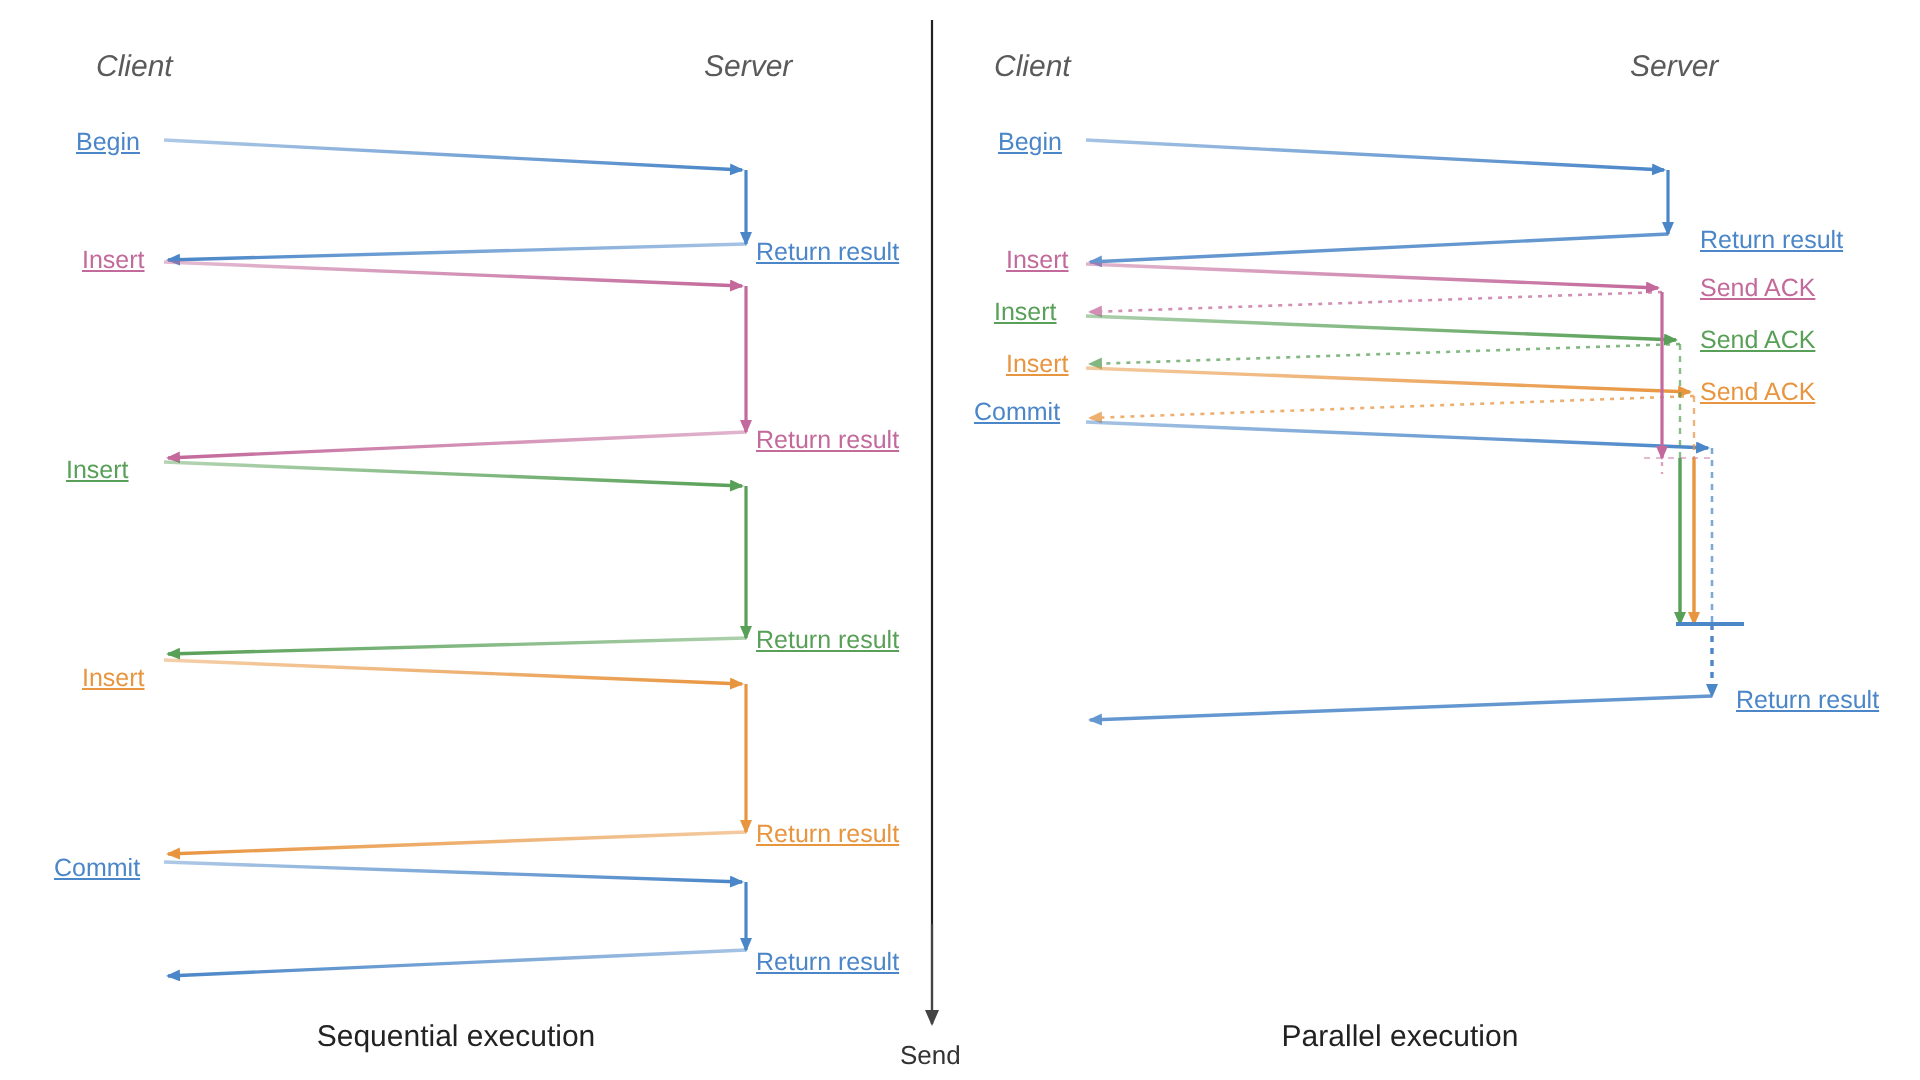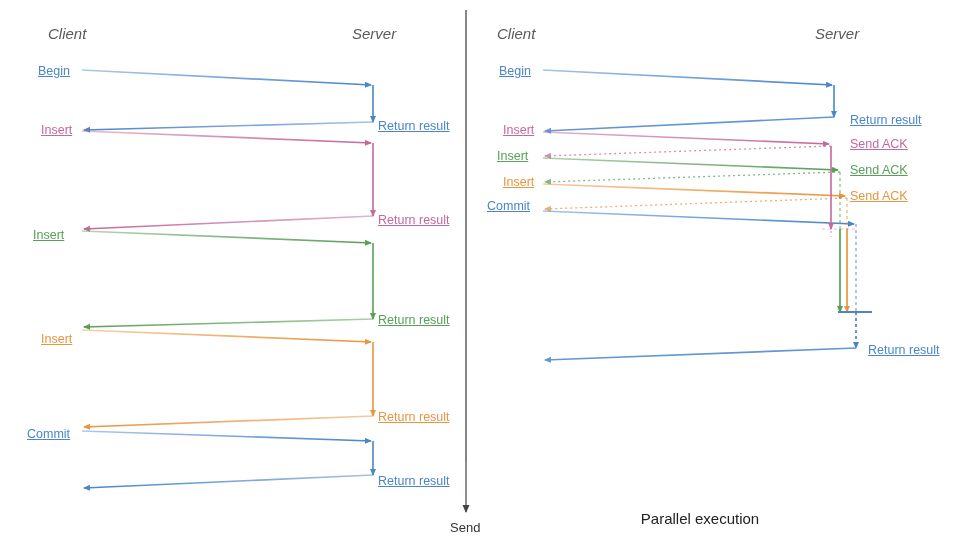--- a/index.html
+++ b/index.html
@@ -190,6 +190,7 @@
       <div class="msg-label" style="position: absolute; left: 378px; top: 410px; color: rgb(232, 149, 64); white-space: nowrap; font-size: 12.5px; font-family: &quot;Liberation Sans&quot;, sans-serif;">Return result</div>
       <div class="msg-label" style="position: absolute; left: 27px; top: 427px; color: rgb(74, 134, 200); white-space: nowrap; font-size: 12.5px; font-family: &quot;Liberation Sans&quot;, sans-serif;">Commit</div>
       <div class="msg-label" style="position: absolute; left: 378px; top: 474px; color: rgb(74, 134, 200); white-space: nowrap; font-size: 12.5px; font-family: &quot;Liberation Sans&quot;, sans-serif;">Return result</div>
+      <div class="caption-label" style="position: absolute; left: 228px; top: 510px; color: rgb(34, 34, 34); white-space: nowrap; transform: translateX(-50%); font-size: 15px; font-family: &quot;Liberation Sans&quot;, sans-serif;">Sequential execution</div>
       <div class="actor-label" style="position: absolute; left: 497px; top: 25px; color: rgb(90, 90, 90); white-space: nowrap; font-size: 15px; font-family: &quot;Liberation Sans&quot;, sans-serif; font-style: italic;">Client</div>
       <div class="actor-label" style="position: absolute; left: 815px; top: 25px; color: rgb(90, 90, 90); white-space: nowrap; font-size: 15px; font-family: &quot;Liberation Sans&quot;, sans-serif; font-style: italic;">Server</div>
       <div class="msg-label" style="position: absolute; left: 499px; top: 64px; color: rgb(74, 134, 200); white-space: nowrap; font-size: 12.5px; font-family: &quot;Liberation Sans&quot;, sans-serif;">Begin</div>

